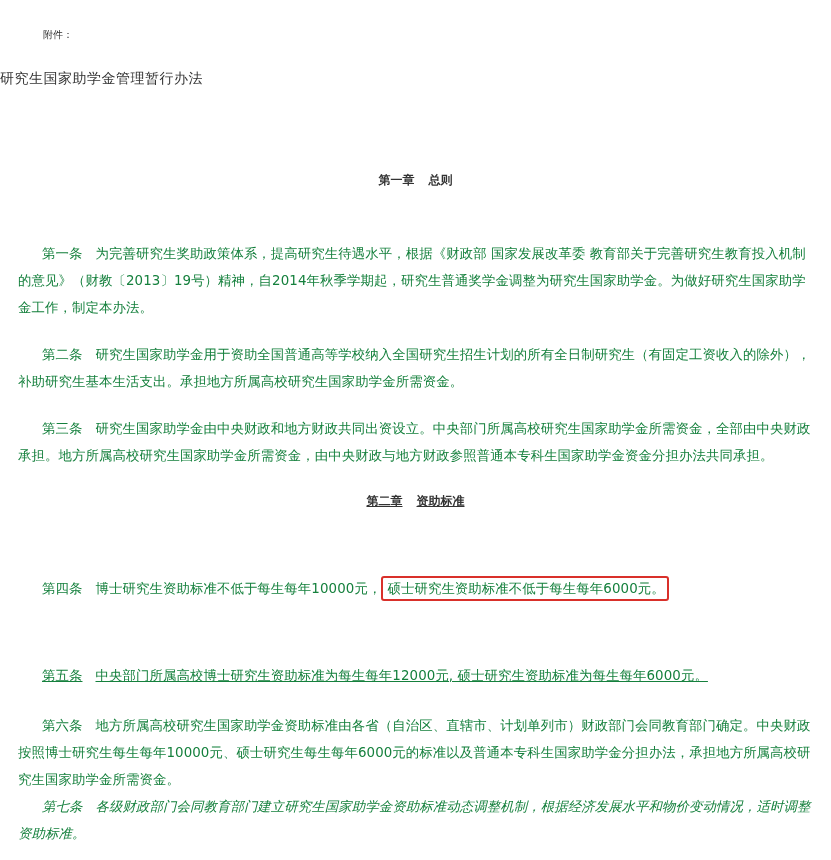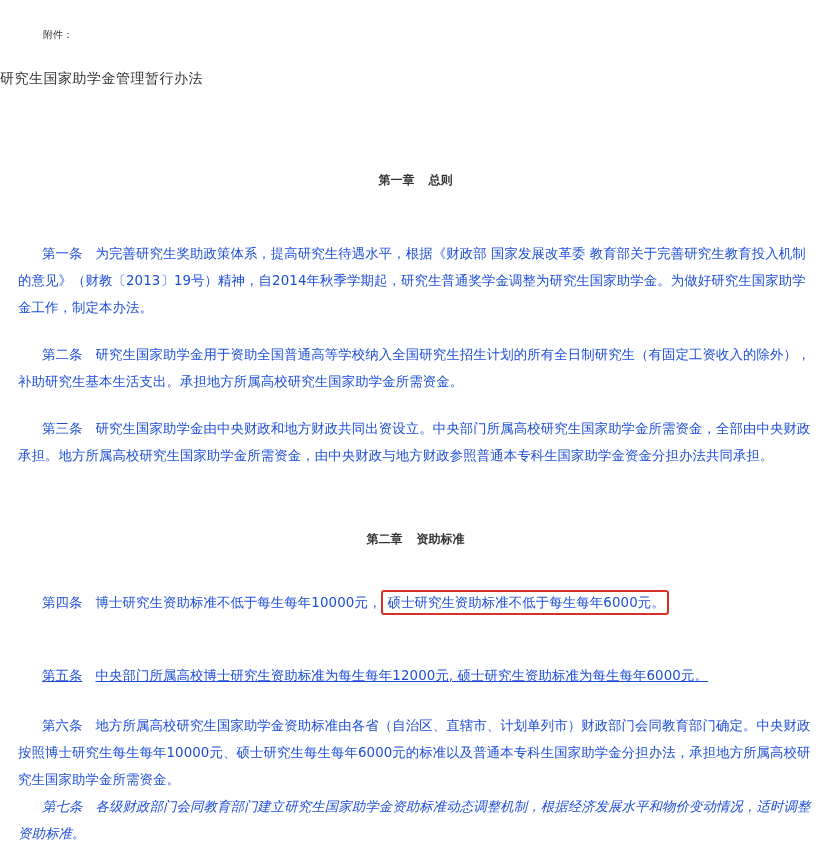--- a/index.html
+++ b/index.html
@@ -51,7 +51,7 @@
     font-size: 13.4px;
     line-height: 27px;
     text-indent: 24px;
-    color: #1d4ed8;
+    color: #15803d;
     letter-spacing: 0.1px;
   }
   .para .label { margin-right: 13px; }

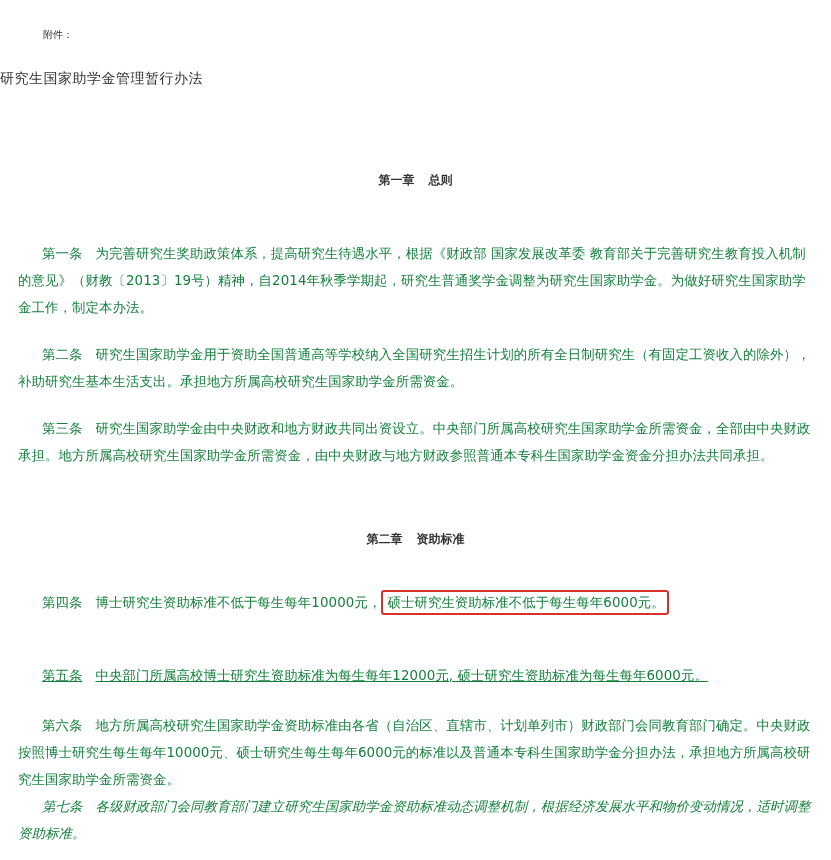--- a/index.html
+++ b/index.html
@@ -87,7 +87,7 @@
     <span class="label">第三条</span><span>研究生国家助学金由中央财政和地方财政共同出资设立。中央部门所属高校研究生国家助学金所需资金，全部由中央财政承担。地方所属高校研究生国家助学金所需资金，由中央财政与地方财政参照普通本专科生国家助学金资金分担办法共同承担。</span>
   </div>
 
-  <div class="chapter" style="top:531px;">
+  <div class="chapter" style="top:493px;text-decoration:underline;">
     <span>第二章</span><span class="gap"></span><span>资助标准</span>
   </div>
 

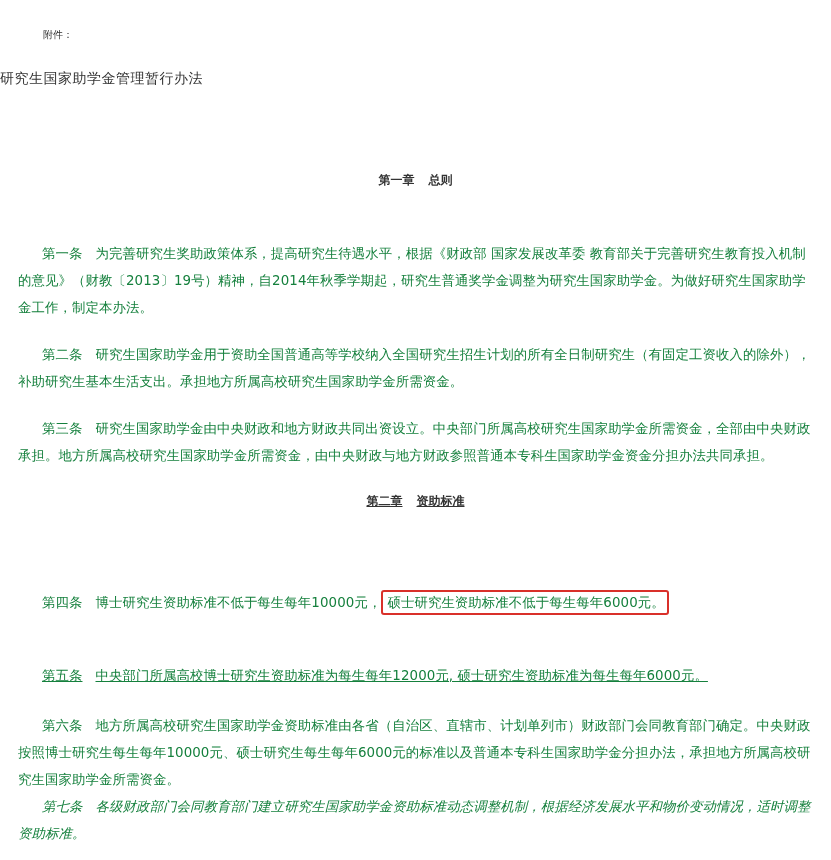--- a/index.html
+++ b/index.html
@@ -91,7 +91,7 @@
     <span>第二章</span><span class="gap"></span><span>资助标准</span>
   </div>
 
-  <div class="para" style="top:589px;">
+  <div class="para" style="top:575px;">
     <span class="label">第四条</span><span>博士研究生资助标准不低于每生每年10000元，</span><span class="highlight">硕士研究生资助标准不低于每生每年6000元。</span>
   </div>
 

